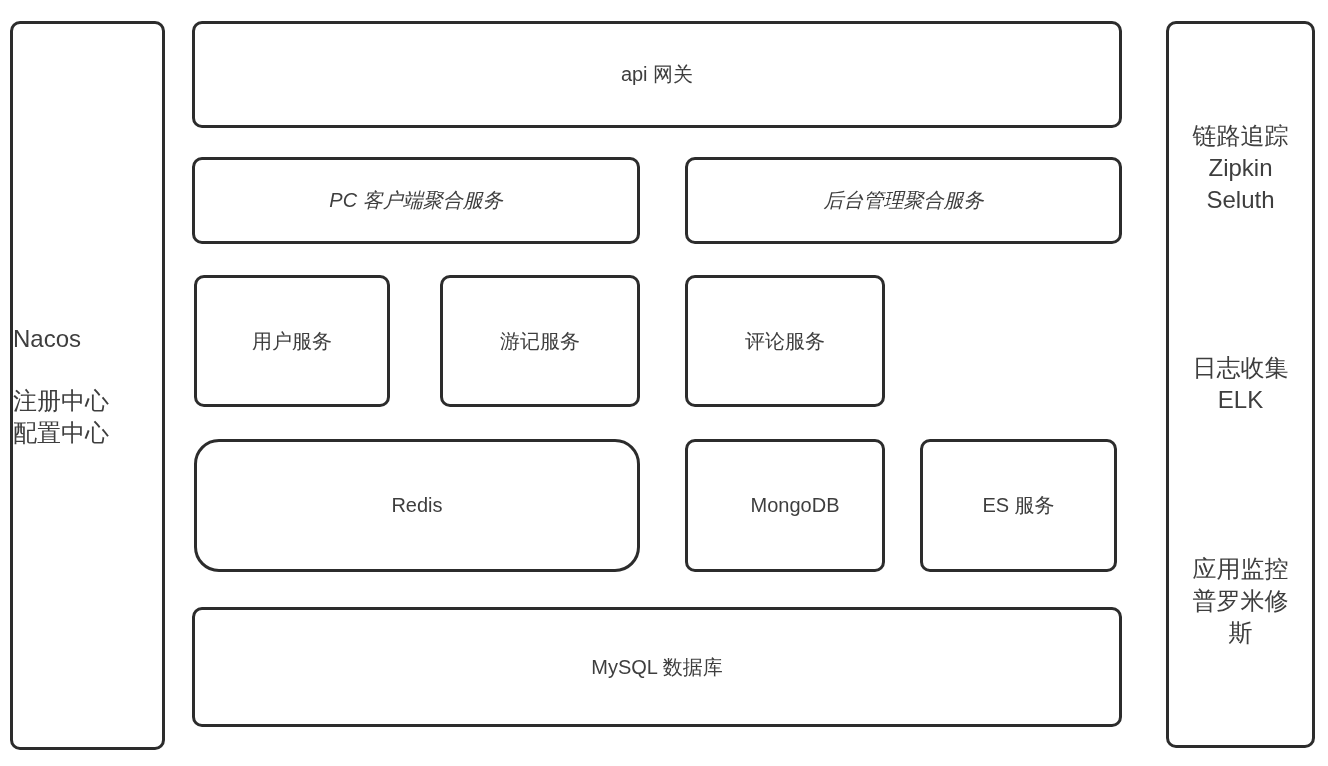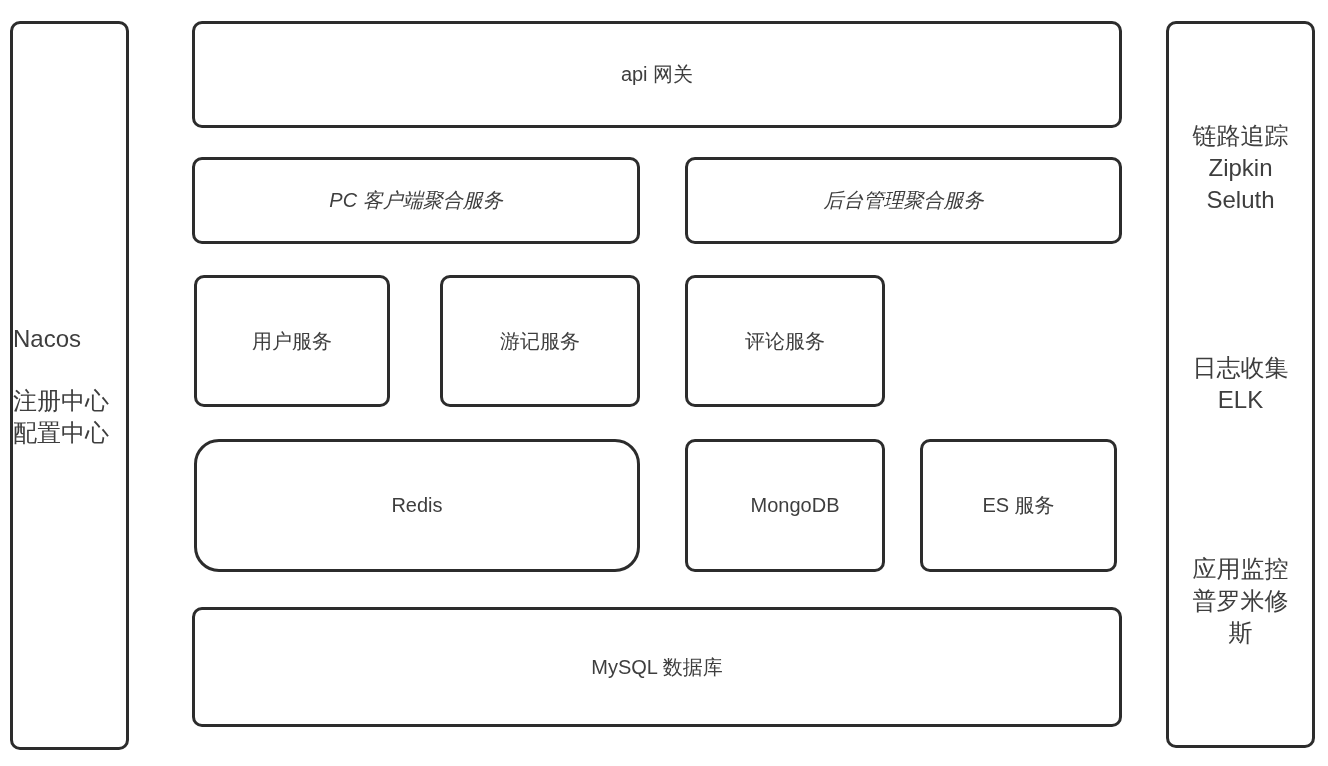--- a/index.html
+++ b/index.html
@@ -46,7 +46,7 @@
   }
   .left-panel {
     left: 10px; top: 21px;
-    width: 119px; height: 729px;
+    width: 155px; height: 729px;
     justify-content: center;
   }
   .left-panel .panel-title { margin-bottom: 30px; }

